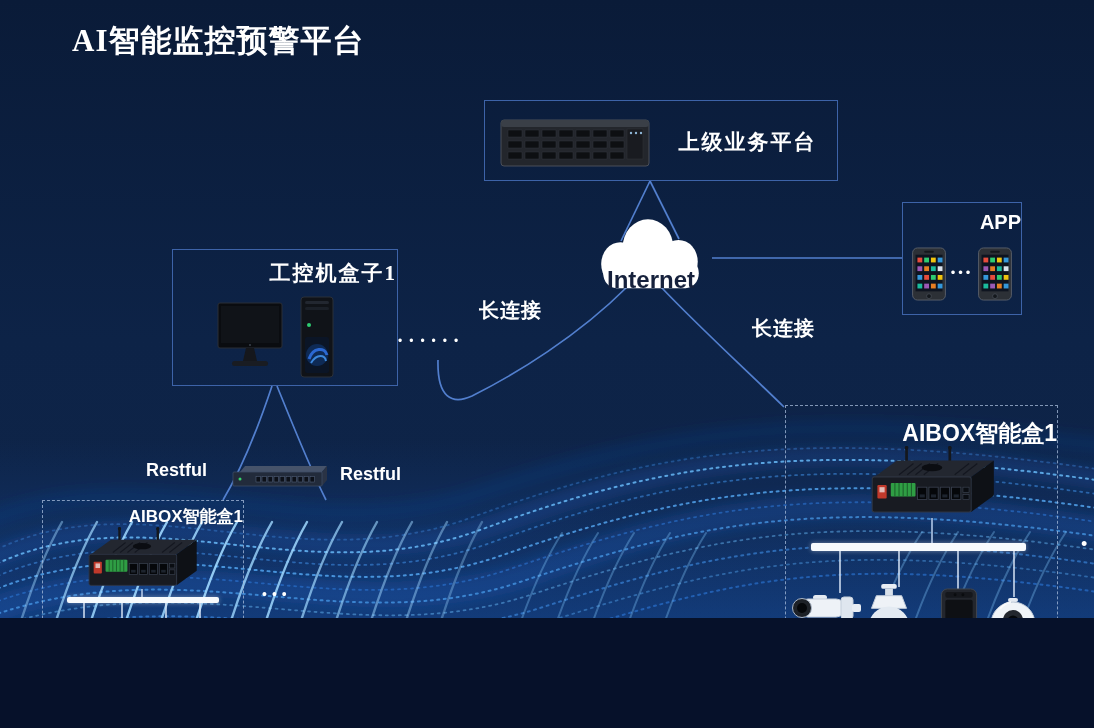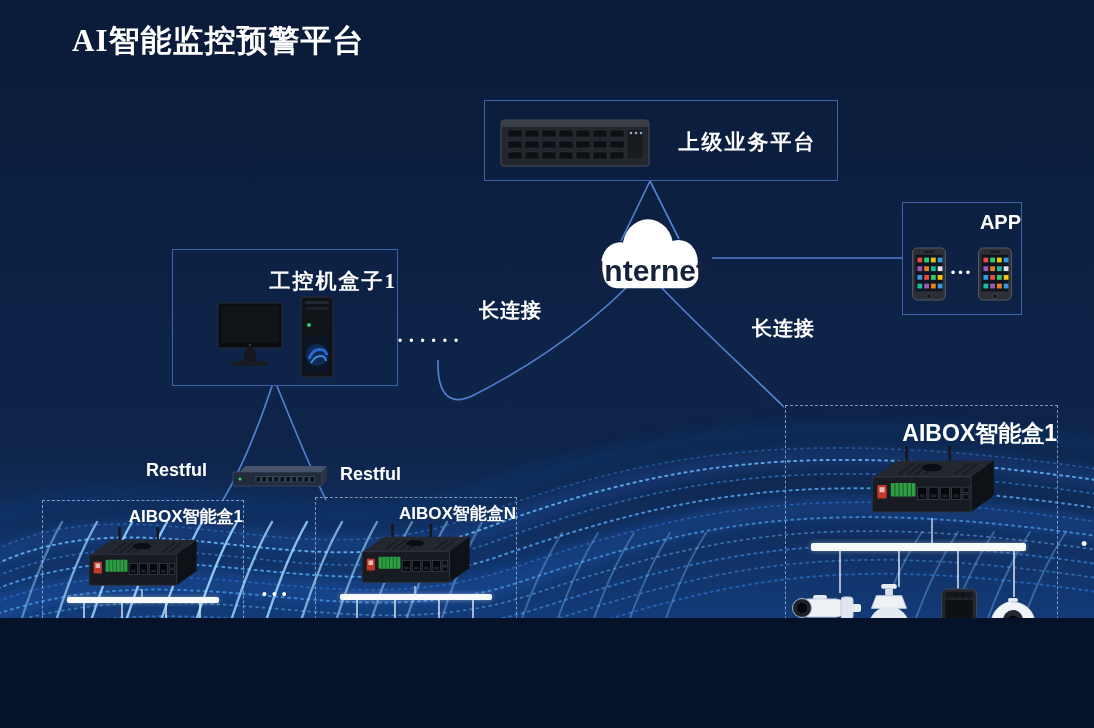--- a/index.html
+++ b/index.html
@@ -289,7 +289,7 @@
   </div>
 
   <div class="node-box" style="left:172px;top:249px;width:226px;height:137px;">
-    <div class="abs serif-label ctr" style="top:9px;font-size:21px;letter-spacing:2px;margin-top:8px;">工控机盒子1</div>
+    <div class="abs serif-label ctr" style="top:9px;font-size:21px;letter-spacing:2px;">工控机盒子1</div>
     <svg class="icon" style="left:44px;top:52px;" width="66" height="68">
         <use href="#sym-monitor"></use>
       </svg>

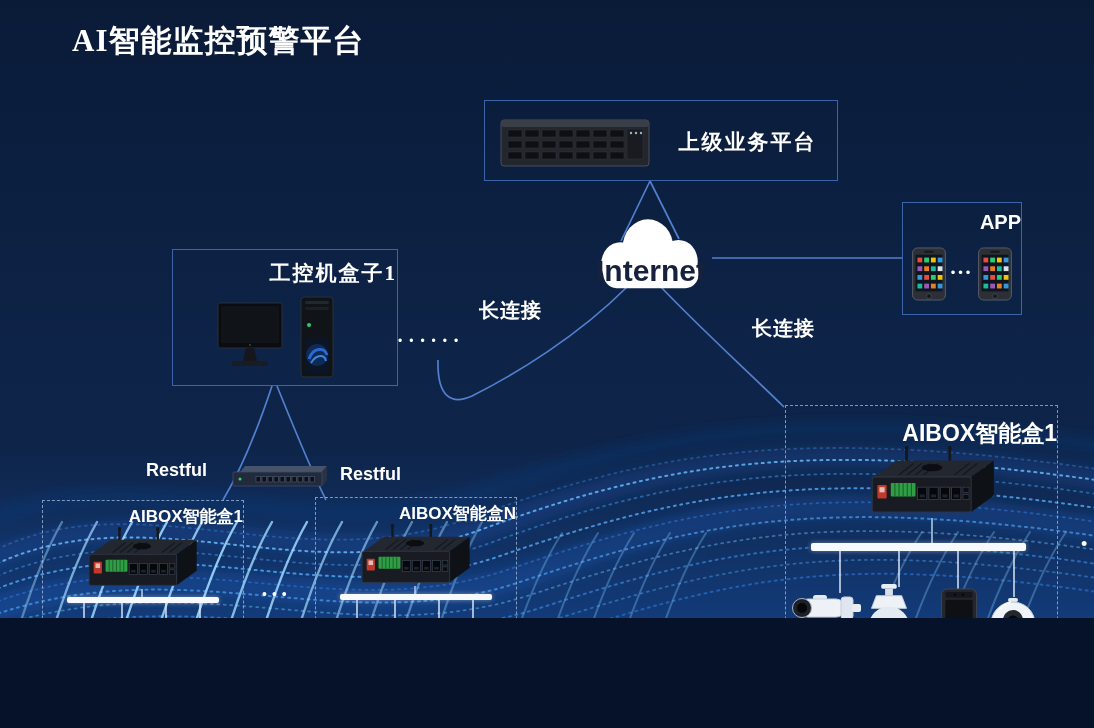--- a/index.html
+++ b/index.html
@@ -274,7 +274,7 @@
     <svg viewBox="0 0 120 80" preserveAspectRatio="none">
         <use href="#sym-cloud"></use>
       </svg>
-    <div class="cloud-text" style="top:44px;font-size:30px;color:#16213c;">Internet</div>
+    <div class="cloud-text" style="top:56px;font-size:24px;color:#16213c;">Internet</div>
   </div>
 
   <div class="node-box" style="left:902px;top:202px;width:120px;height:113px;">

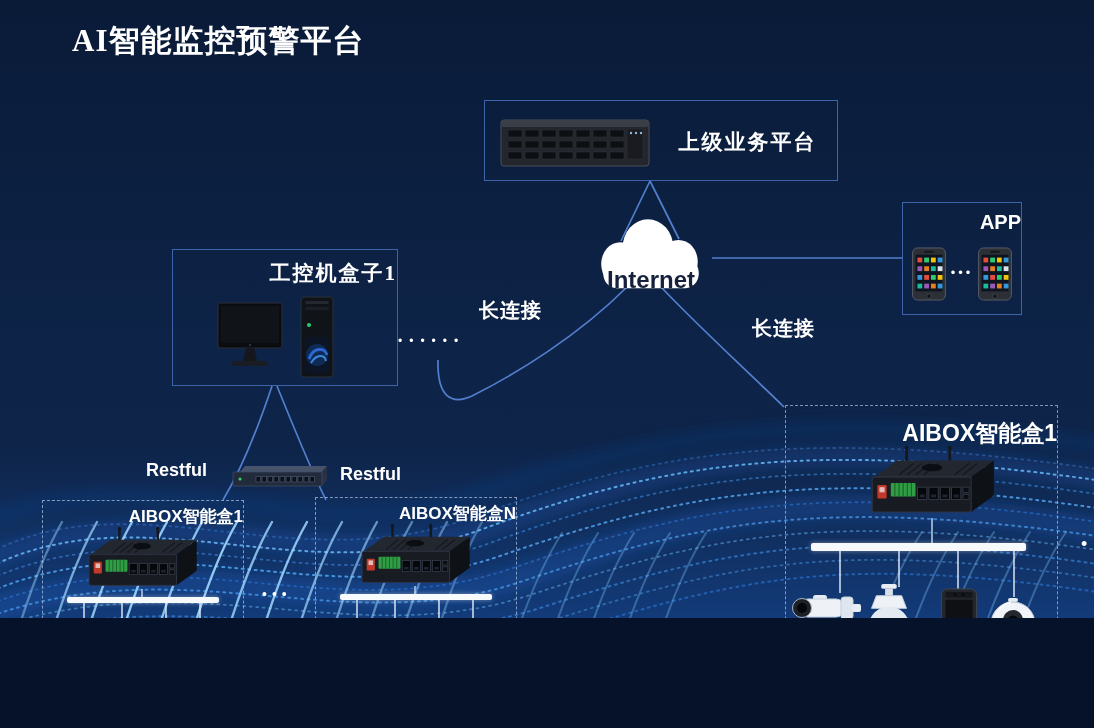--- a/index.html
+++ b/index.html
@@ -339,30 +339,6 @@
   <div class="dots" style="left:262px;top:586px;font-size:14px;letter-spacing:5px;">•••</div>
   <div class="dots" style="left:262px;top:615px;font-size:14px;letter-spacing:5px;">•••</div>
 
-  <div class="dashed-box" style="left:315px;top:497px;width:202px;height:197px;">
-    <div class="abs sans-label ctr" style="top:4px;font-size:17px;">AIBOX智能盒N</div>
-    <svg class="icon" style="left:38px;top:26px;" width="122" height="62">
-        <use href="#sym-aibox"></use>
-      </svg>
-    <div class="vline" style="left:98px;top:88px;height:8px;"></div>
-    <div class="white-bar" style="left:24px;top:96px;width:152px;height:6px;"></div>
-    <div class="drop" style="left:40px;top:102px;height:22px;"></div>
-    <div class="drop" style="left:78px;top:102px;height:22px;"></div>
-    <div class="drop" style="left:122px;top:102px;height:22px;"></div>
-    <div class="drop" style="left:156px;top:102px;height:22px;"></div>
-    <svg class="icon" style="left:4px;top:120px;" width="66" height="32">
-        <use href="#sym-bullet"></use>
-      </svg>
-    <svg class="icon" style="left:60px;top:122px;" width="36" height="60">
-        <use href="#sym-ptz"></use>
-      </svg>
-    <svg class="icon" style="left:110px;top:120px;" width="29" height="60">
-        <use href="#sym-face"></use>
-      </svg>
-    <svg class="icon" style="left:144px;top:128px;" width="42" height="30">
-        <use href="#sym-dome"></use>
-      </svg>
-  </div>
 
   <div class="dashed-box" style="left:785px;top:405px;width:273px;height:280px;">
     <div class="abs sans-label ctr" style="top:12px;font-size:23px;">AIBOX智能盒1</div>

